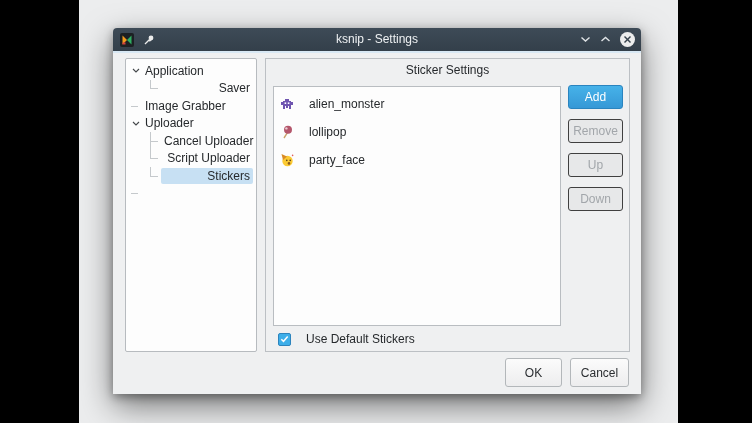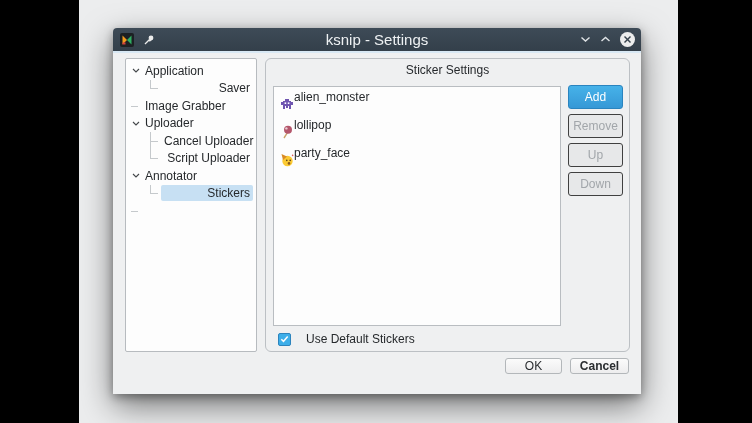--- a/index.html
+++ b/index.html
@@ -15,7 +15,7 @@
             background:linear-gradient(#3e4b57,#333f4a);border-radius:4px 4px 0 0;}
   .tb-accent{position:absolute;left:0;top:23px;right:0;height:2px;background:#d8e8f4;}
   .tb-title{position:absolute;left:0;right:0;top:0;height:23px;line-height:23px;text-align:center;
-            color:#eef1f3;font-size:15px;}
+            color:#eef1f3;font-size:12px;}
   .tb-left{position:absolute;left:7px;top:0;height:23px;display:flex;align-items:center;gap:9px;}
   .tb-right{position:absolute;right:6px;top:0;height:23px;display:flex;align-items:center;gap:9px;}
   .close-btn{width:15px;height:15px;border-radius:50%;background:#eceded;

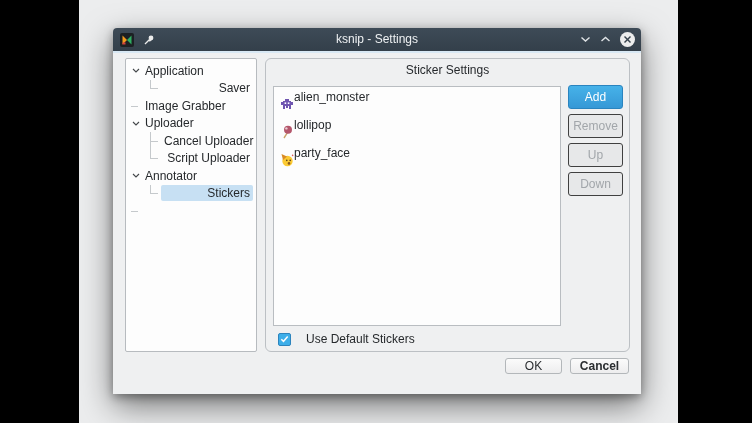--- a/index.html
+++ b/index.html
@@ -40,7 +40,7 @@
 
   
   .groupbox{position:absolute;left:152px;top:30px;width:365px;height:294px;box-sizing:border-box;
-            border:1px solid #bcc0c4;border-radius:6px;}
+            border:1px solid #bcc0c4;border-radius:0;}
   .group-title{position:absolute;left:0;right:0;top:4px;text-align:center;font-size:12px;color:#26292c;}
   .sticker-list{position:absolute;left:7px;top:27px;width:288px;height:240px;box-sizing:border-box;
                 background:#fdfdfd;border:1px solid #b9bdc1;padding-top:3px;}

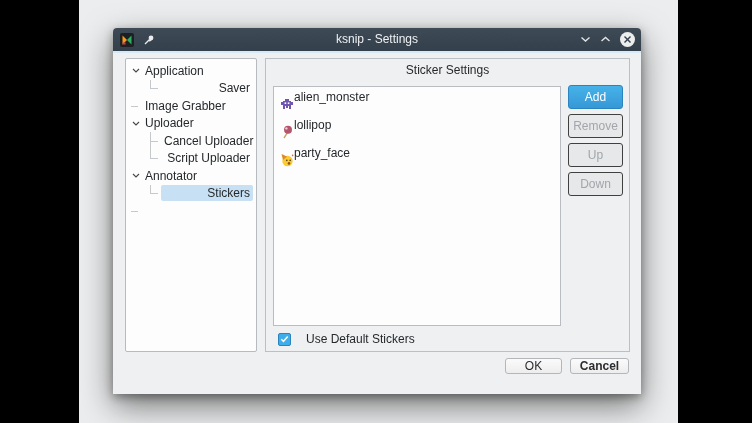--- a/index.html
+++ b/index.html
@@ -44,7 +44,7 @@
   .group-title{position:absolute;left:0;right:0;top:4px;text-align:center;font-size:12px;color:#26292c;}
   .sticker-list{position:absolute;left:7px;top:27px;width:288px;height:240px;box-sizing:border-box;
                 background:#fdfdfd;border:1px solid #b9bdc1;padding-top:3px;}
-  .sticker-row{display:flex;height:28px;padding-left:6px;gap:0;}
+  .sticker-row{display:flex;align-items:center;height:28px;padding-left:6px;gap:15px;}
   .sticker-label{font-size:12px;color:#26292c;}
   .btn-col{position:absolute;left:302px;top:26px;width:55px;display:flex;flex-direction:column;gap:5px;}
   .action-btn{height:24px;border-radius:3px;font-size:12px;display:flex;align-items:center;

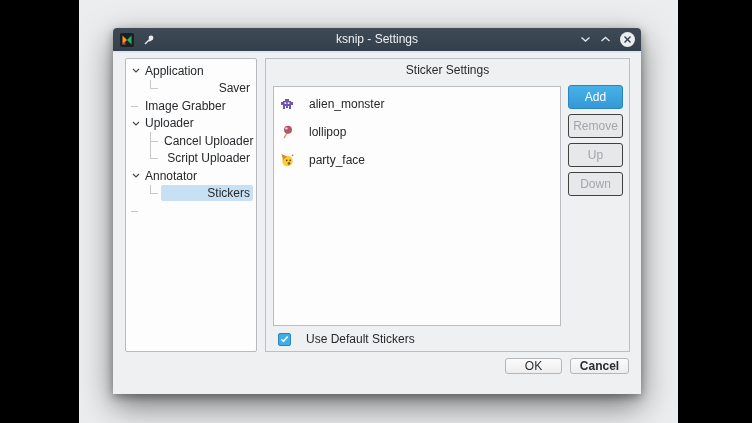--- a/index.html
+++ b/index.html
@@ -46,7 +46,7 @@
                 background:#fdfdfd;border:1px solid #b9bdc1;padding-top:3px;}
   .sticker-row{display:flex;align-items:center;height:28px;padding-left:6px;gap:15px;}
   .sticker-label{font-size:12px;color:#26292c;}
-  .btn-col{position:absolute;left:302px;top:26px;width:55px;display:flex;flex-direction:column;gap:5px;}
+  .btn-col{position:absolute;left:302px;top:26px;width:55px;display:flex;flex-direction:column;gap:10px;}
   .action-btn{height:24px;border-radius:3px;font-size:12px;display:flex;align-items:center;
               justify-content:center;box-sizing:border-box;}
   .action-btn.primary{background:linear-gradient(#46b2e9,#3698d6);border:1px solid #2a84bf;color:#fff;}

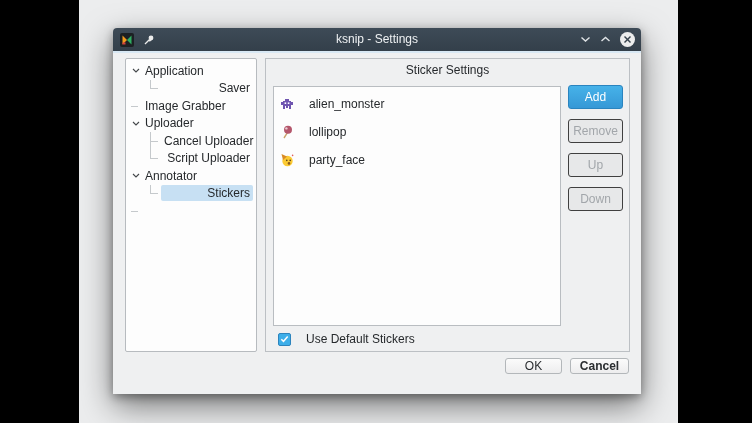--- a/index.html
+++ b/index.html
@@ -152,14 +152,6 @@
           <span class="tree-label">Script Uploader</span>
         </div>
 
-        <div class="tree-row">
-          <span class="expander icon">
-            <svg width="8" height="5" viewBox="0 0 8 5">
-                <polyline points="1,1 4,4 7,1" fill="none" stroke="#44484b" stroke-width="1.1"></polyline>
-              </svg>
-          </span>
-          <span class="tree-label">Annotator</span>
-        </div>
 
         <div class="tree-row lvl1 selected">
           <span class="branch end"></span>

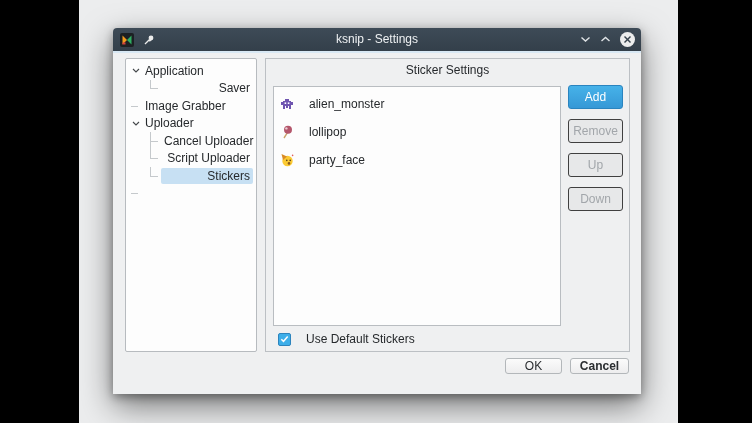--- a/index.html
+++ b/index.html
@@ -57,7 +57,7 @@
   .cb-label{font-size:12px;color:#26292c;}
 
   
-  .dlg-btn{position:absolute;height:16px;box-sizing:border-box;border:1px solid #b3b7ba;border-radius:3px;
+  .dlg-btn{position:absolute;height:29px;box-sizing:border-box;border:1px solid #b3b7ba;border-radius:3px;
            background:linear-gradient(#fbfbfb,#ededee);font-size:12px;color:#2b2e31;
            display:flex;align-items:center;justify-content:center;}
   .ok-btn{left:392px;top:330px;width:57px;}

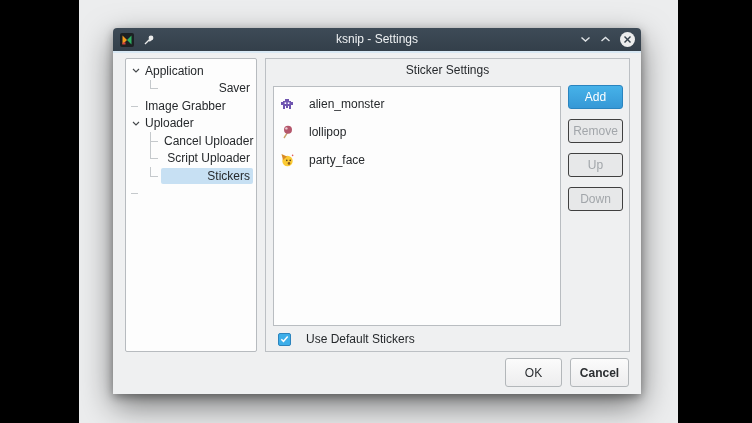--- a/index.html
+++ b/index.html
@@ -61,7 +61,7 @@
            background:linear-gradient(#fbfbfb,#ededee);font-size:12px;color:#2b2e31;
            display:flex;align-items:center;justify-content:center;}
   .ok-btn{left:392px;top:330px;width:57px;}
-  .cancel-btn{left:457px;top:330px;width:59px;font-weight:bold;}
+  .cancel-btn{left:457px;top:330px;width:59px;}
 </style>
 </head>
 <body>

